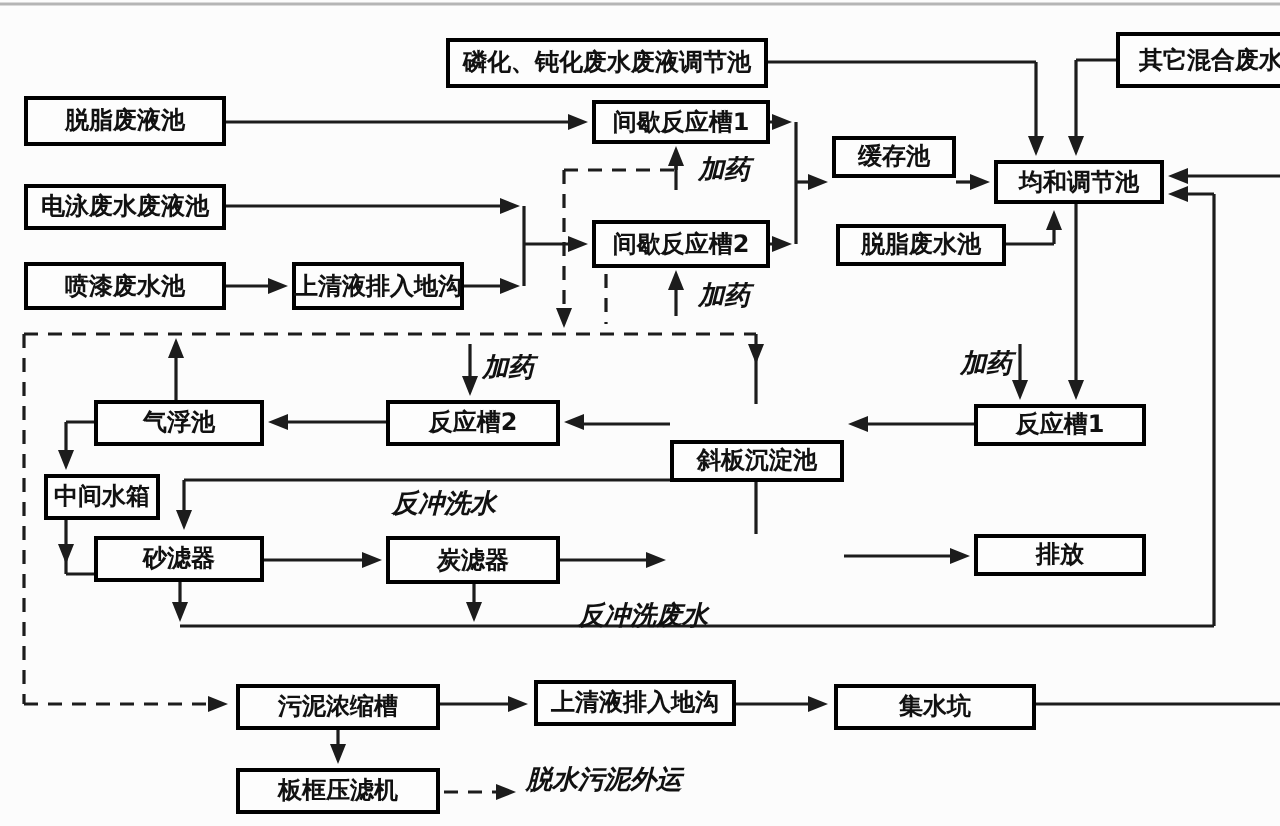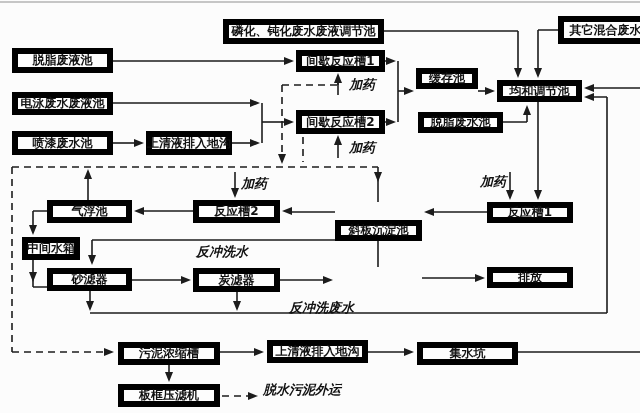--- a/index.html
+++ b/index.html
@@ -12,7 +12,7 @@
   #wires{position:absolute;left:0;top:0;z-index:1;}
   .node{
     position:absolute;z-index:2;box-sizing:border-box;
-    border:6px solid #000000;background:#fdfdfd;
+    border:2px solid #000000;background:#fdfdfd;
     display:flex;align-items:center;justify-content:center;
     font-size:12px;font-weight:600;letter-spacing:0px;white-space:nowrap;
   }

